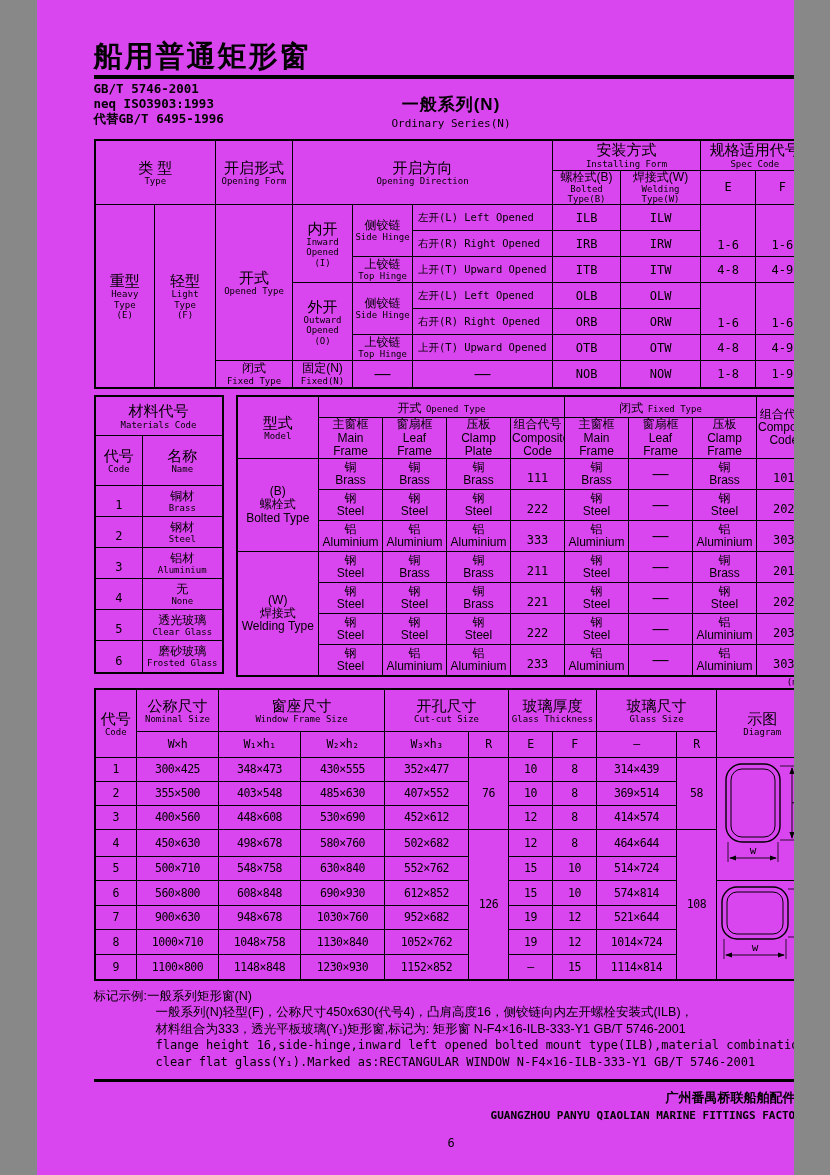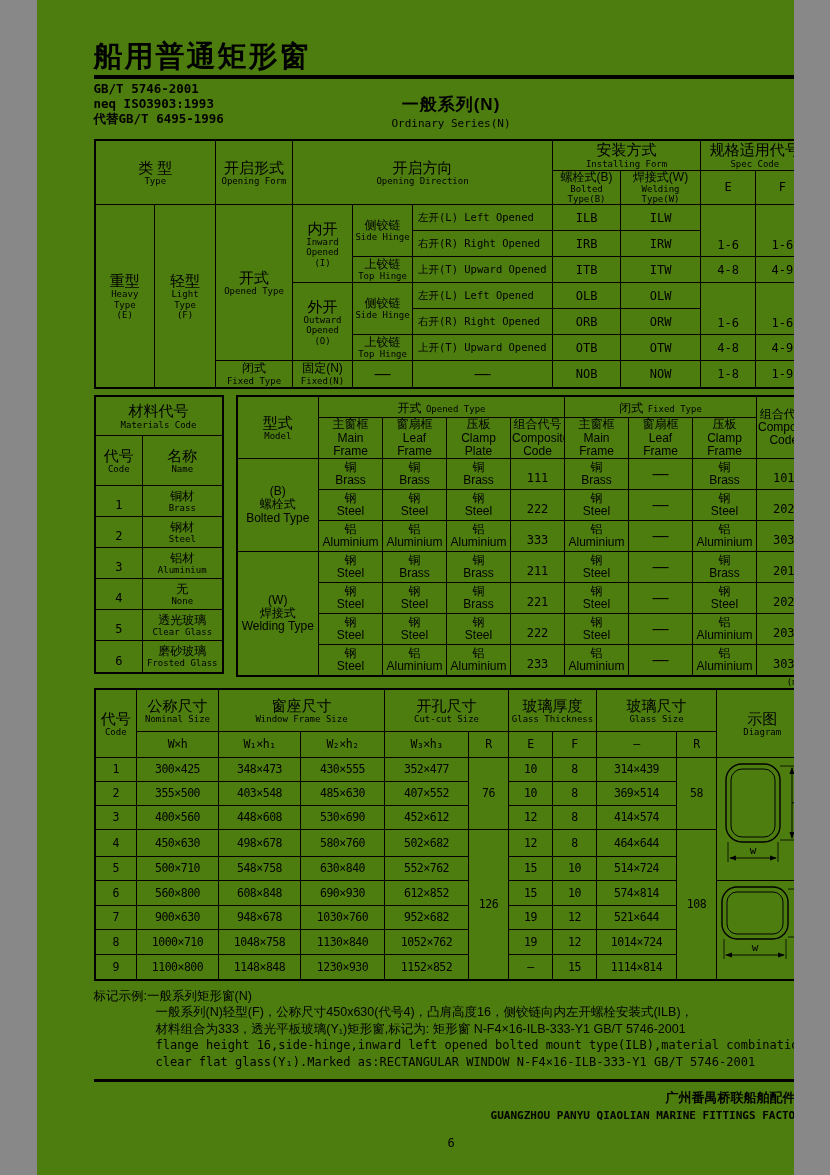--- a/index.html
+++ b/index.html
@@ -4,7 +4,7 @@
 <style>
   html,body { margin:0; padding:0; background:#888; }
   .page {
-    width:757px; height:1175px; background:#4d7c0f; color:#000;
+    width:757px; height:1175px; background:#d946ef; color:#000;
     font-family:"Liberation Sans", sans-serif;
     position:relative; margin:0 auto; overflow:hidden;
   }

